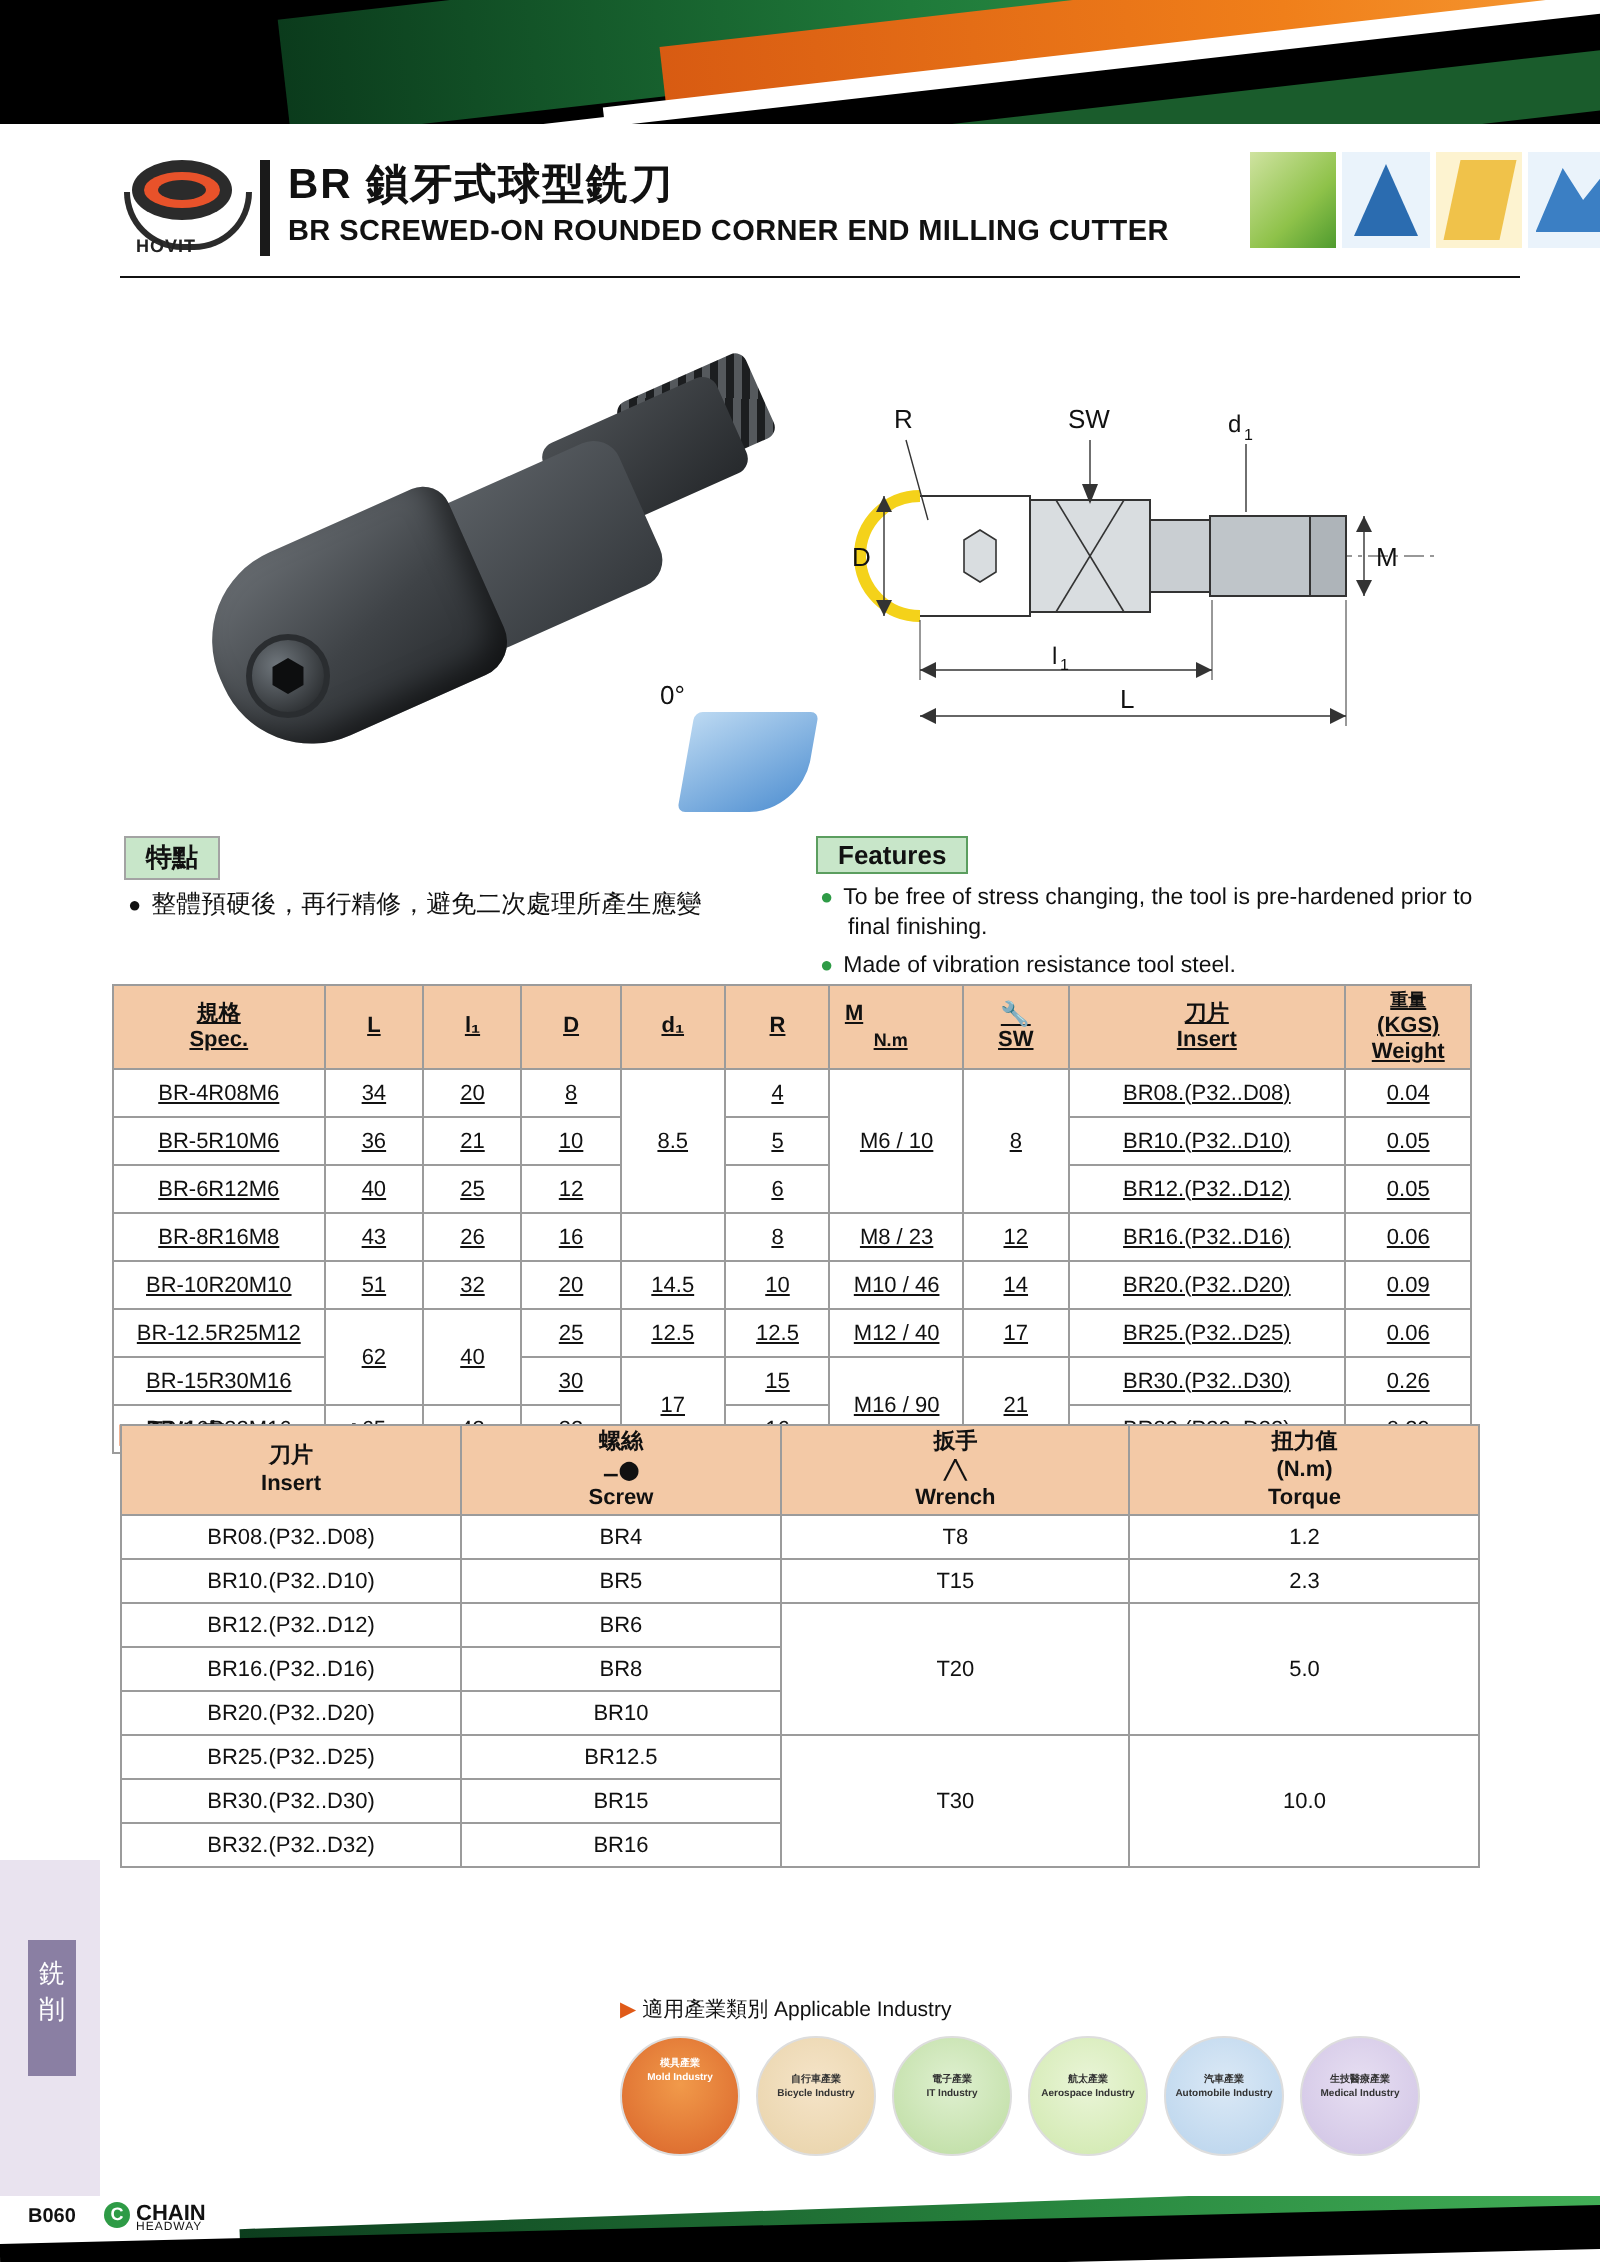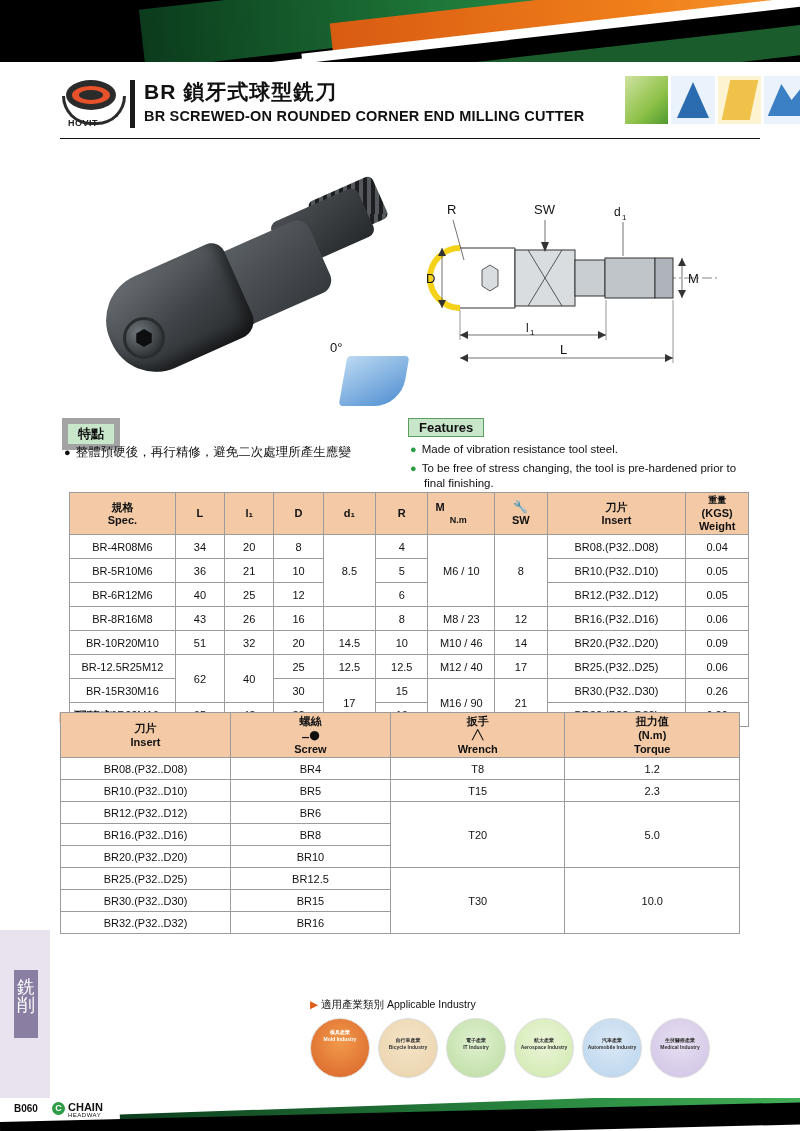--- a/index.html
+++ b/index.html
@@ -53,7 +53,7 @@
   .draw svg{position:absolute;left:0;top:0;}
 
   
-  .feat-cn-tag{position:absolute;left:62px;top:418px;background:#c8e6c9;border:6px solid #a3a3a3;padding:1px 10px;font-size:13px;font-weight:bold;color:#111;}
+  .feat-cn-tag{position:absolute;left:62px;top:418px;background:#c8e6c9;border:1px solid #a3a3a3;padding:1px 10px;font-size:13px;font-weight:bold;color:#111;}
   .feat-en-tag{position:absolute;left:408px;top:418px;background:#c8e6c9;border:1px solid #5b9e5f;padding:1px 10px;font-size:13px;font-weight:bold;color:#111;}
   .feat-cn{position:absolute;left:64px;top:442px;width:330px;font-size:12.5px;color:#111;line-height:20px;}
   .feat-en{position:absolute;left:410px;top:442px;width:350px;font-size:11.5px;color:#111;line-height:15px;}

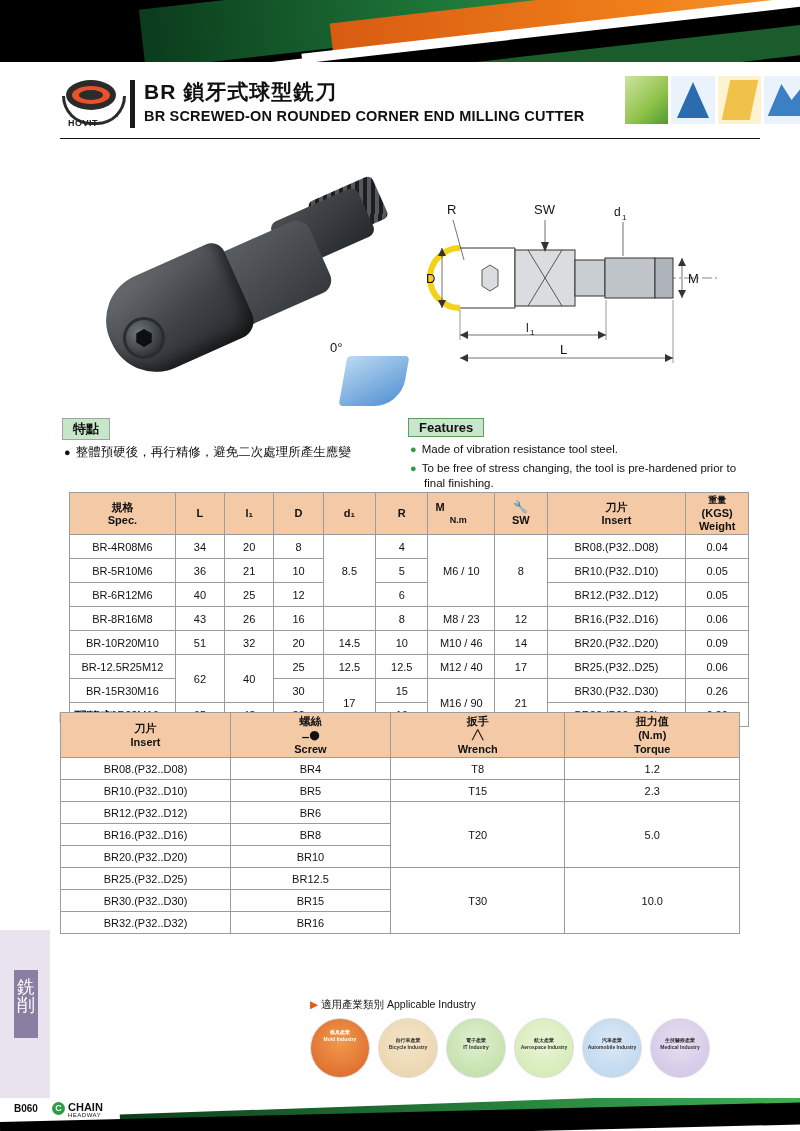--- a/index.html
+++ b/index.html
@@ -208,8 +208,8 @@
   <div><span class="bullet-g">●</span><span>整體預硬後，再行精修，避免二次處理所產生應變</span></div>
 </div>
 <div class="feat-en">
+  <div><span class="bullet-gr">●</span><span>To be free of stress changing, the tool is pre-hardened prior to final finishing.</span></div>
   <div><span class="bullet-gr">●</span><span>Made of vibration resistance tool steel.</span></div>
-  <div><span class="bullet-gr">●</span><span>To be free of stress changing, the tool is pre-hardened prior to final finishing.</span></div>
 </div>
 
 <table class="spec-table">

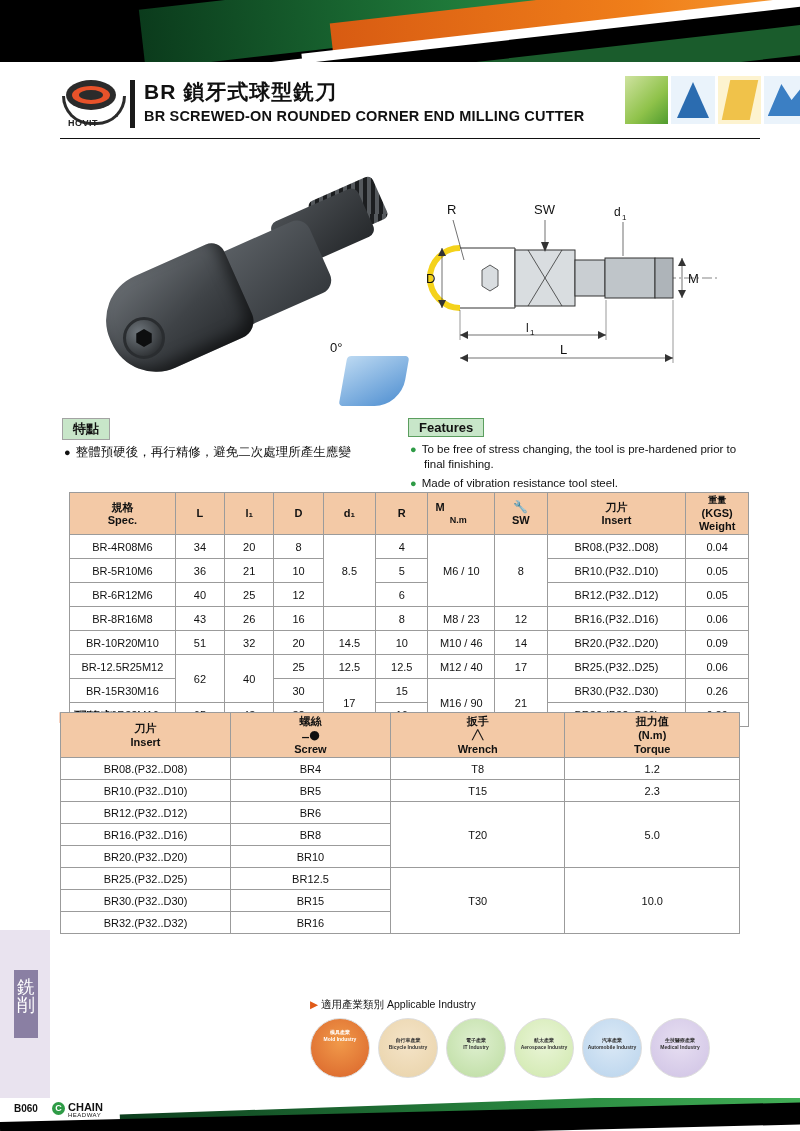--- a/index.html
+++ b/index.html
@@ -63,7 +63,7 @@
 
   
   table{border-collapse:collapse;font-size:11px;color:#111;}
-  .spec-table{position:absolute;left:69px;top:492px;width:680px;}
+  .spec-table{position:absolute;left:56px;top:492px;width:680px;text-decoration:underline;}
   .spec-table th,.spec-table td{border:1px solid #9b9b9b;text-align:center;}
   .spec-table thead th{background:#f3c9a6;font-weight:bold;height:34px;line-height:13px;}
   .spec-table tbody td{height:21px;}

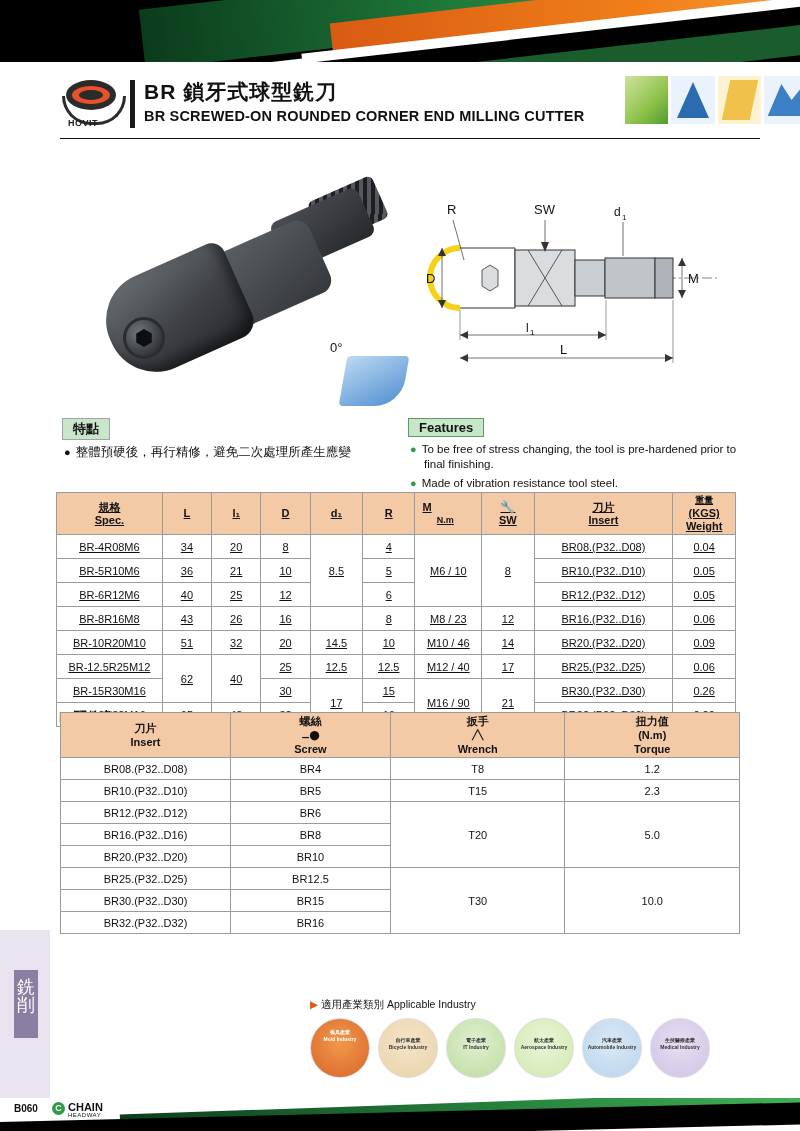--- a/index.html
+++ b/index.html
@@ -77,7 +77,7 @@
 
   
   .ltab{position:absolute;left:0;top:930px;width:50px;height:290px;background:#e9e3ef;}
-  .ltab-in{position:absolute;left:14px;top:40px;width:24px;height:60px;background:#8a7fa3;color:#fff;font-size:18px;text-align:center;padding-top:8px;line-height:18px;}
+  .ltab-in{position:absolute;left:14px;top:40px;width:24px;height:60px;background:#8a7fa3;color:#fff;font-size:13px;text-align:center;padding-top:8px;line-height:18px;}
 
   
   .ind-title{position:absolute;left:310px;top:998px;font-size:10.5px;color:#111;text-align:right;}

